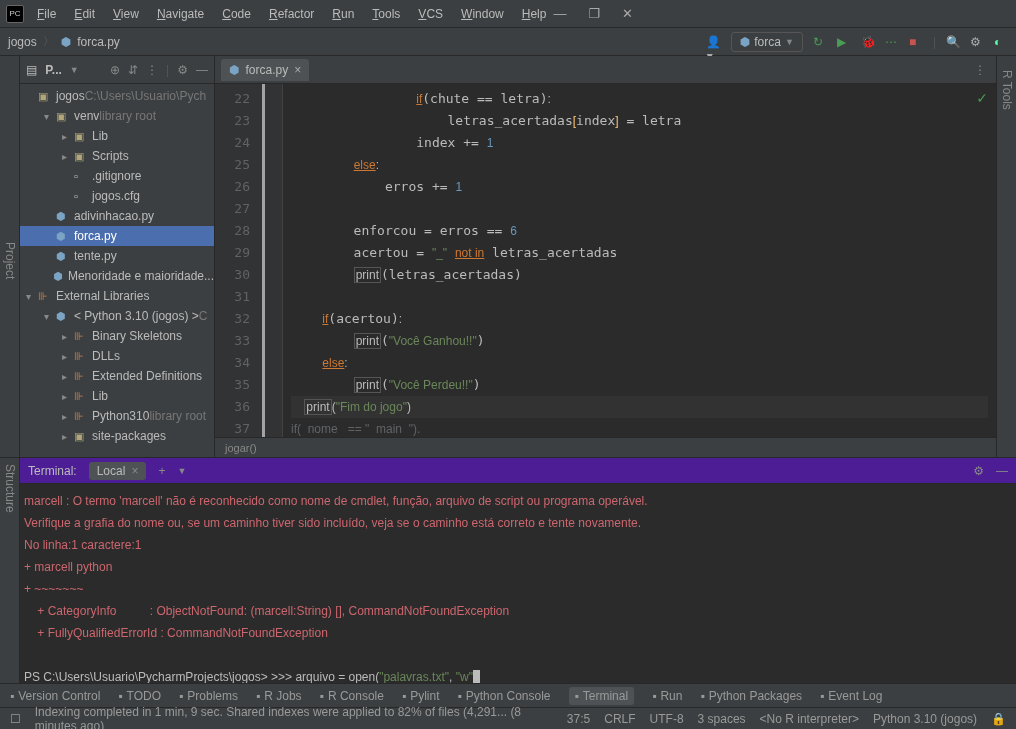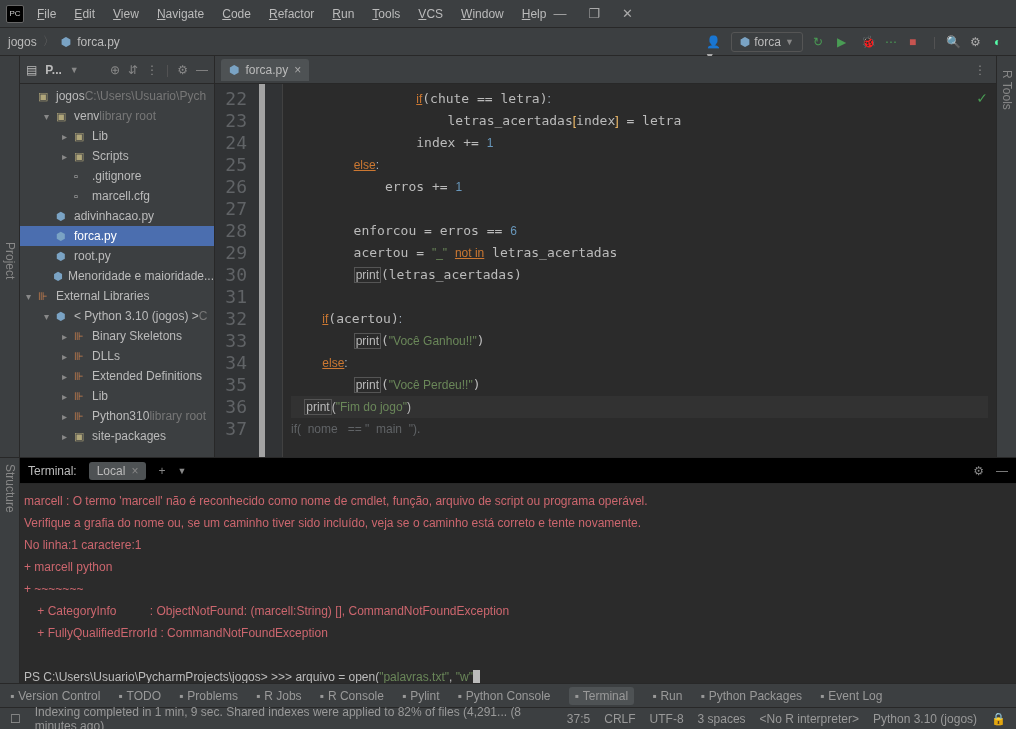--- a/index.html
+++ b/index.html
@@ -42,7 +42,7 @@
 .tab .close { color:#aaa; cursor:pointer; }
 .tabs .more { margin-left:auto; padding-right:10px; color:#888; cursor:pointer; }
 .code-area { flex:1; display:flex; overflow:hidden; position:relative; }
-.gutter { width:50px; background:#313335; color:#606366; text-align:right; padding:4px 12px 4px 4px; font-family:Consolas,monospace; font-size:18px; line-height:22px; border-right:6px solid #a3a3a3;}
+.gutter { width:50px; background:#313335; color:#606366; text-align:right; padding:4px 12px 4px 4px; font-family:Consolas,monospace; font-size:13px; line-height:22px; border-right:3px solid #a3a3a3;}
 .fold { width:18px; background:#313335; border-right:1px solid #414141;}
 .code { flex:1; padding:4px 8px; font-family:Consolas,monospace; font-size:13px; line-height:22px; white-space:pre; overflow:hidden; }
 .code .k { color:#cc7832;text-decoration:underline; }

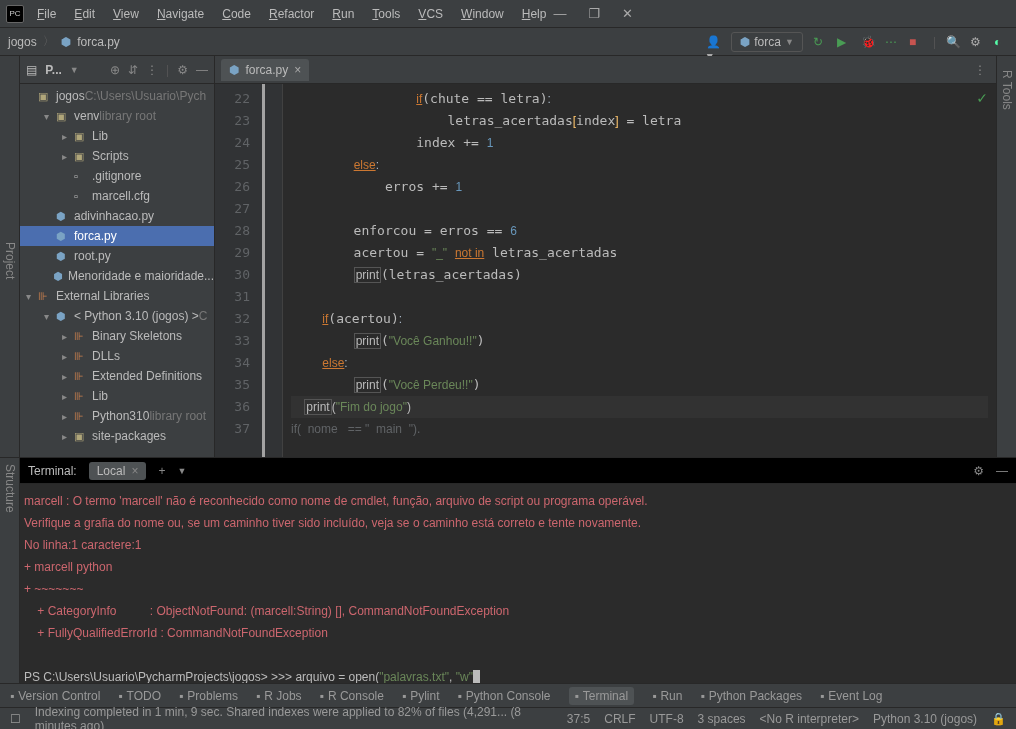--- a/index.html
+++ b/index.html
@@ -175,7 +175,7 @@
         <div class="tree-row" style="padding-left: 42px;">
           <span class="chv"></span>
           <span class="ico">▫</span>
-          <span class="txt">marcell.cfg</span>
+          <span class="txt">jogos.cfg</span>
         </div>
         <div class="tree-row" style="padding-left: 24px;">
           <span class="chv"></span>

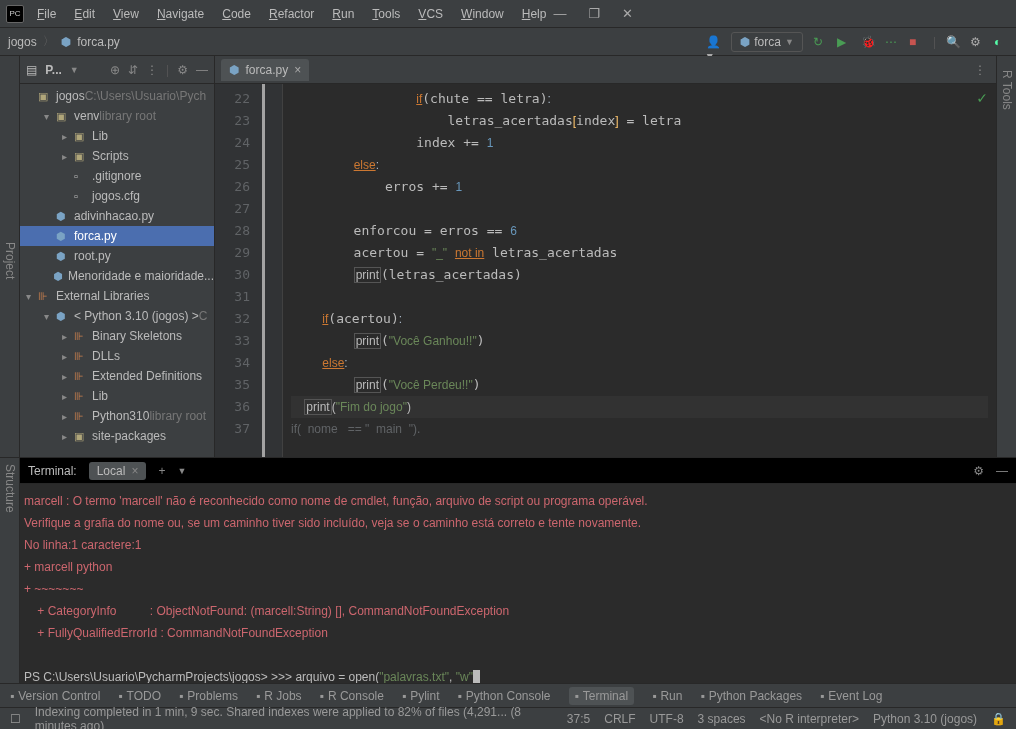--- a/index.html
+++ b/index.html
@@ -190,7 +190,7 @@
         <div class="tree-row" style="padding-left: 24px;">
           <span class="chv"></span>
           <span class="ico py">⬢</span>
-          <span class="txt">root.py</span>
+          <span class="txt">tente.py</span>
         </div>
         <div class="tree-row" style="padding-left: 24px;">
           <span class="chv"></span>

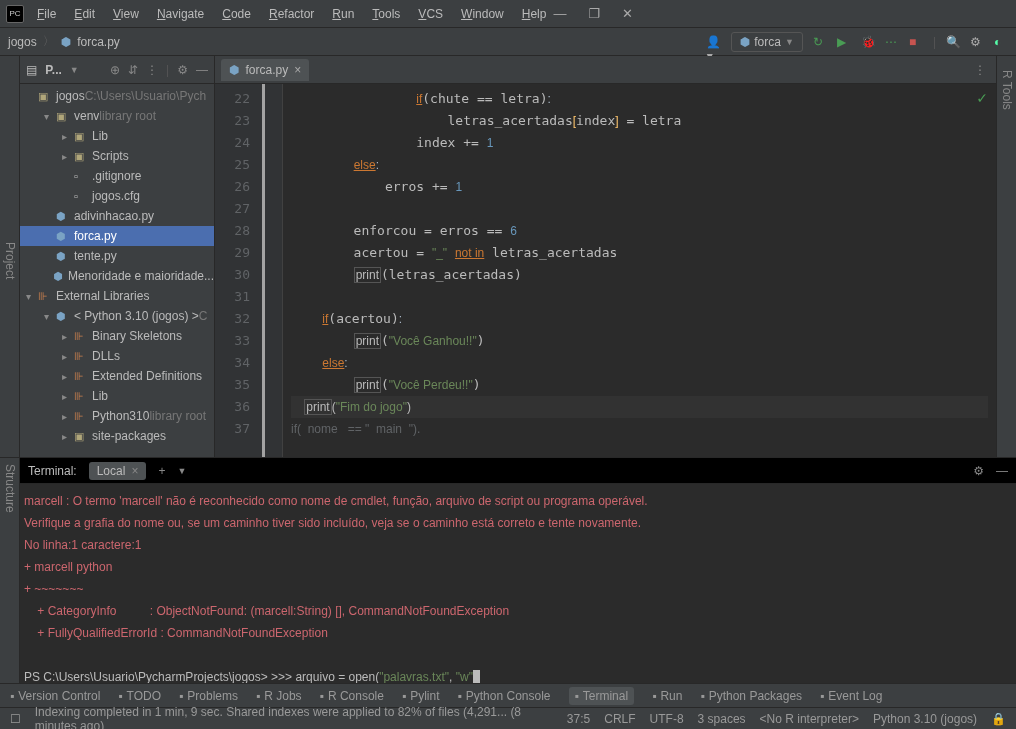--- a/index.html
+++ b/index.html
@@ -288,6 +288,7 @@
 <span class="hl-line">    <span class="pr">print</span>(<span class="s">"Fim do jogo"</span>)</span>
 <span style="color:#606366">if(  nome   == "  main  ").</span></div>
     </div>
+    <div class="crumb-bar">jogar()</div>
   </div>
 
   <div class="rightstrip">

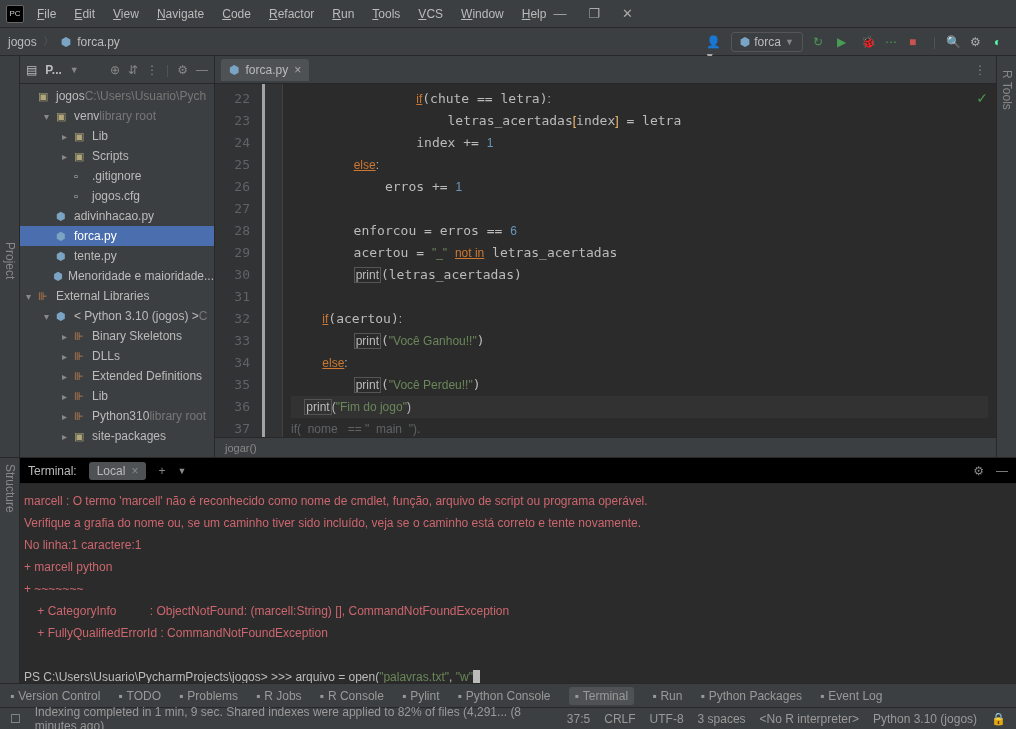--- a/index.html
+++ b/index.html
@@ -58,7 +58,7 @@
 .term-left { width:20px; background:#3c3f41; border-right:1px solid #282828; writing-mode:vertical-rl; font-size:11px; color:#888; }
 .term-left div { padding:6px 2px; cursor:pointer; }
 .term-body { flex:1; display:flex; flex-direction:column; background:#2b2b2b; }
-.term-head { height:26px; background:#000000; display:flex; align-items:center; padding:0 8px; gap:12px; border-bottom:1px solid #282828;text-align:center;}
+.term-head { height:26px; background:#4c1d95; display:flex; align-items:center; padding:0 8px; gap:12px; border-bottom:1px solid #282828;text-align:center;}
 .term-head .lbl { color:#bbb; }
 .term-tab { background:#4e5254; padding:2px 8px; border-radius:3px; display:flex; gap:6px; align-items:center;}
 .term-head .ic { color:#888; cursor:pointer; }

